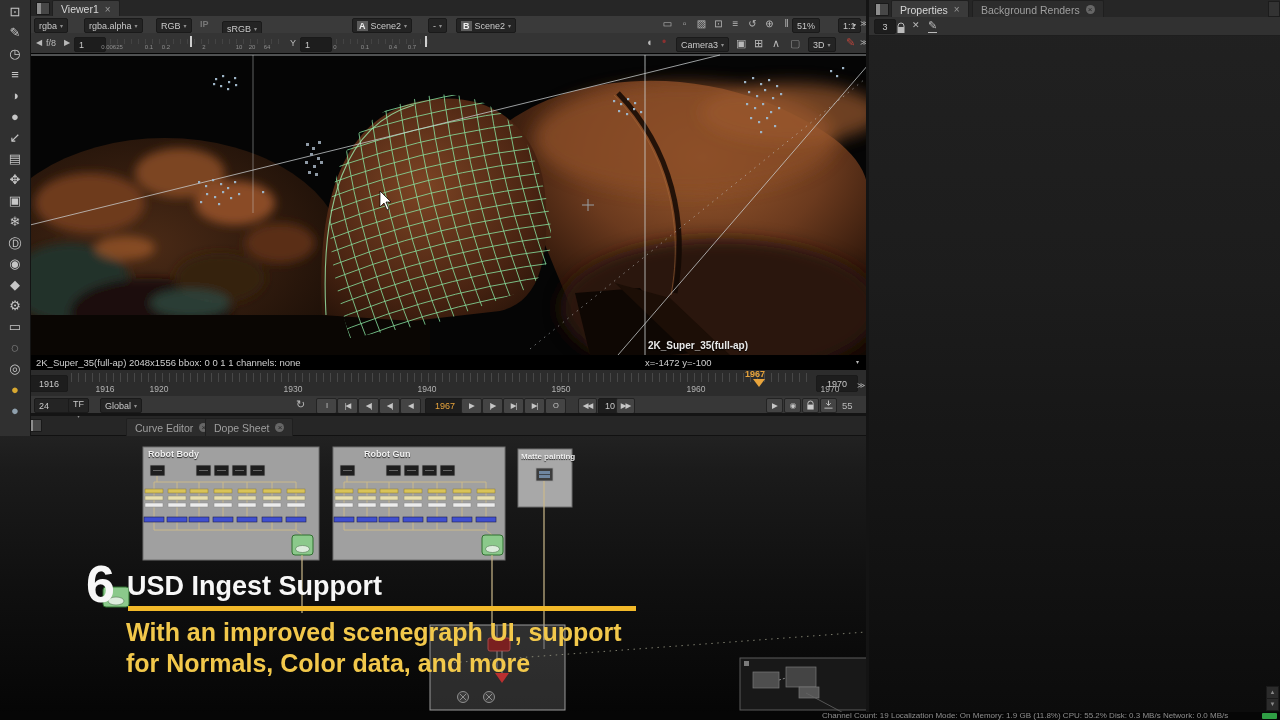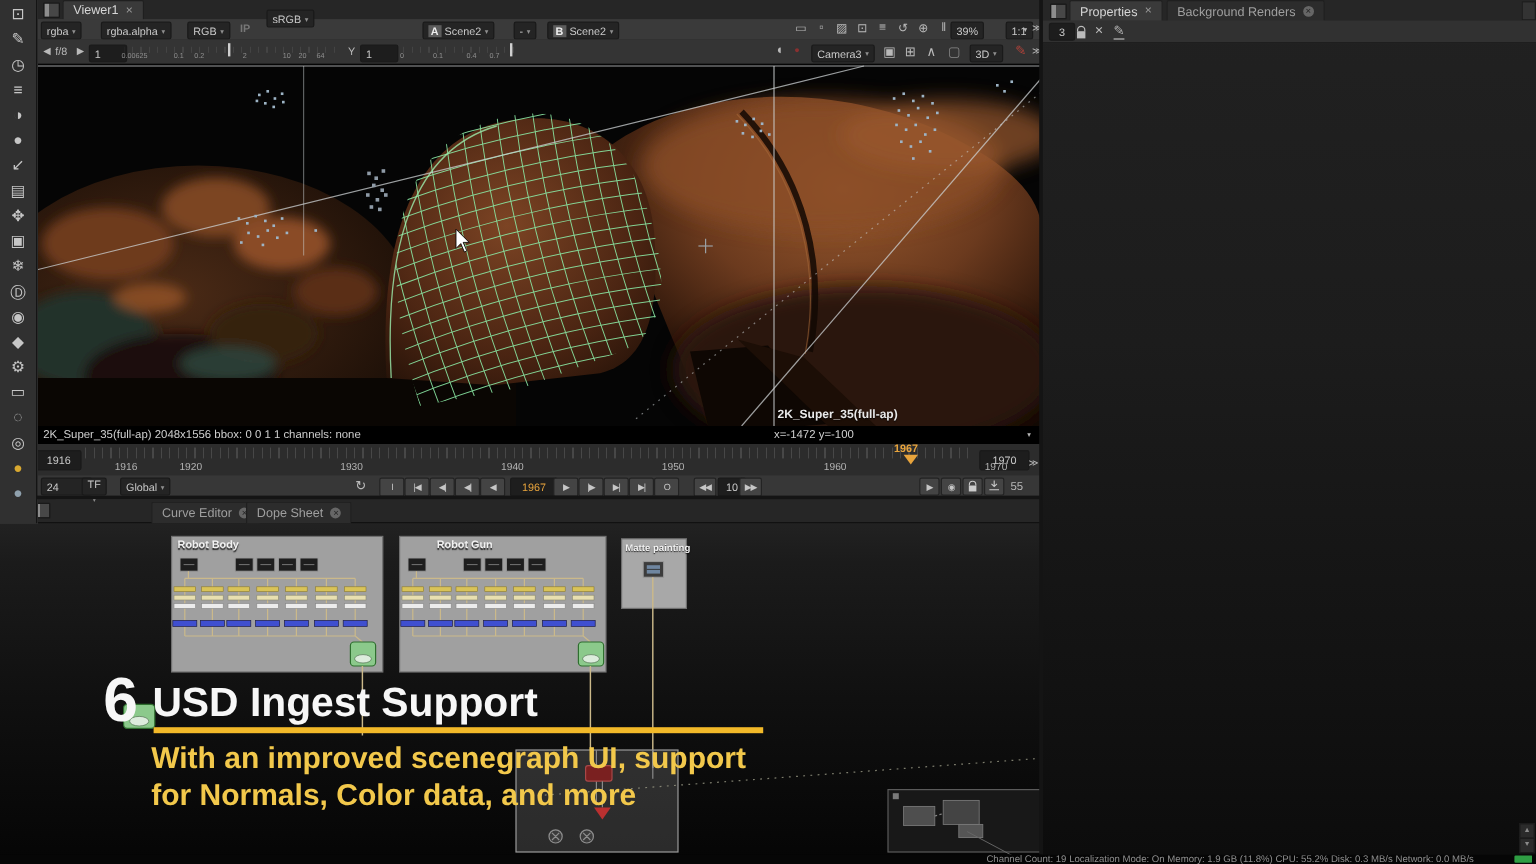--- a/index.html
+++ b/index.html
@@ -242,7 +242,7 @@
       <span class="caret">▾</span>
     </div>
   <span class="icon" style="left:200px;top:19px;font-size:9px;color:#777;font-weight:bold;">IP</span>
-  <div class="box" style="left:222px;top:8px;">
+  <div class="box" style="left:222px;top:21px;">
     <span>sRGB</span>
       <span class="caret">▾</span>
     </div>

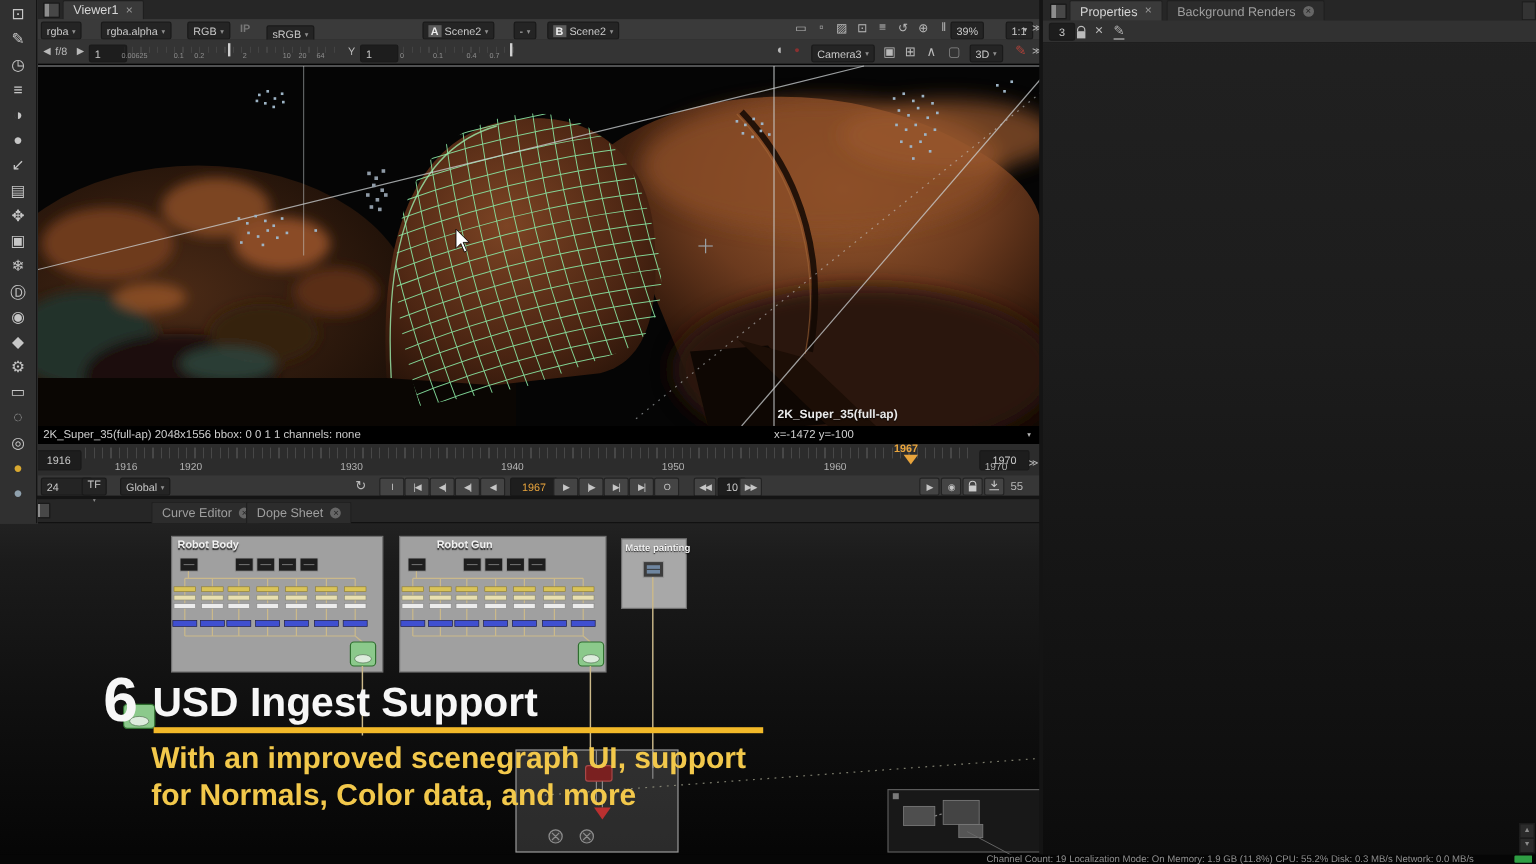--- a/index.html
+++ b/index.html
@@ -271,7 +271,7 @@
       <span class="icon" style="left: 779px; top: 18px; width: 15px; text-align: center; font-size: 10px;">‖</span>
     </div>
   <div class="box" style="left:792px;top:18px;">
-    <span>39%</span>
+    <span>51%</span>
     </div>
   <div class="box" style="left:826px;top:18px;margin-left:12px;">
     <span>1:1</span>

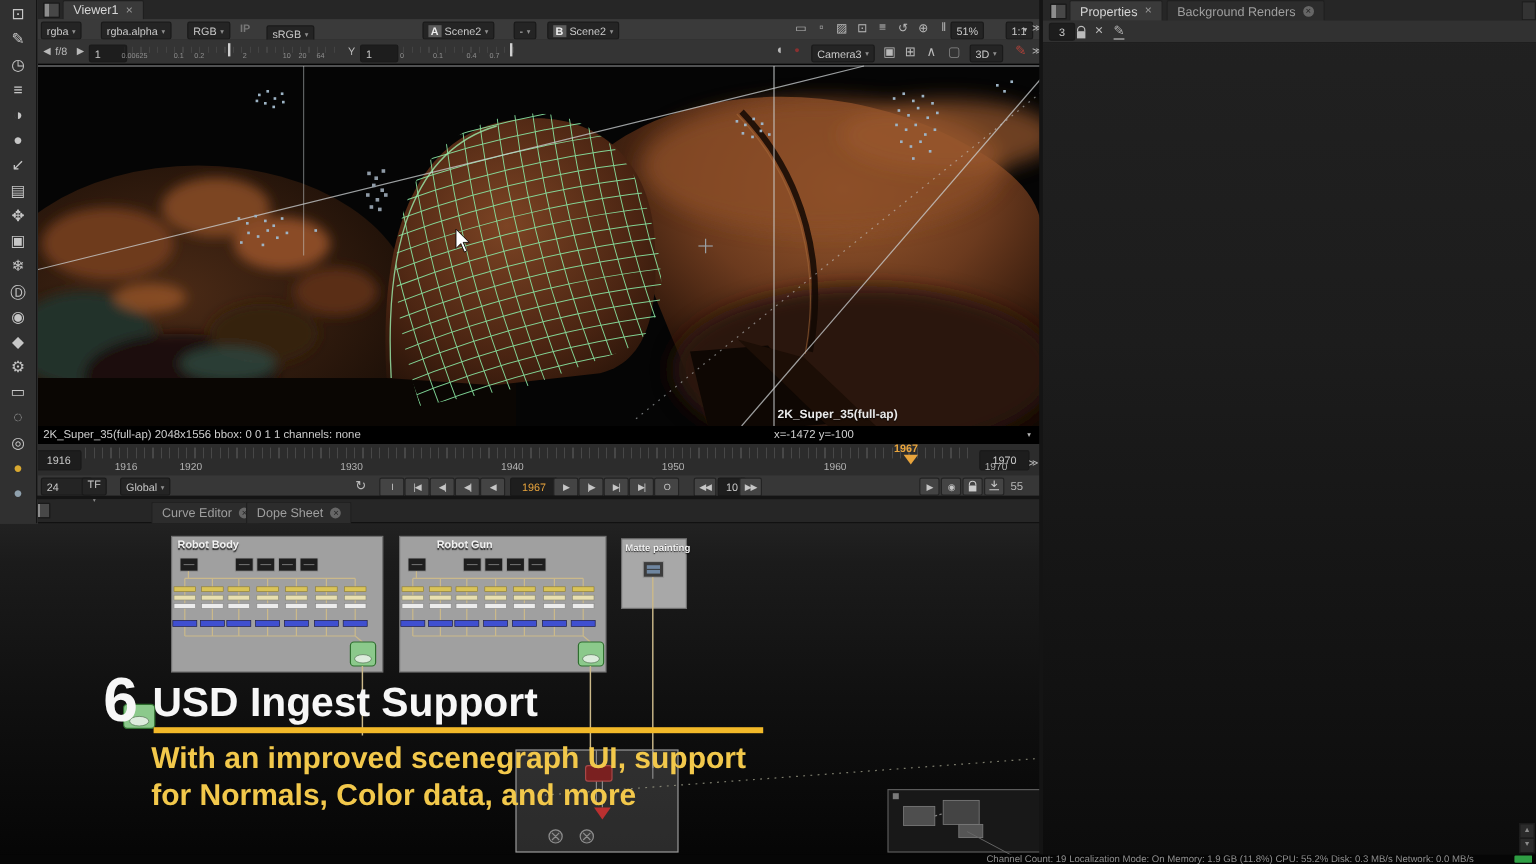--- a/index.html
+++ b/index.html
@@ -214,7 +214,7 @@
   <span class="bd-label" style="left:521px;top:452px;font-size:8px;">Matte painting</span>
 
   <span class="ov-title" style="left:86px;top:556px;font-size:52px;line-height:56px;">6</span>
-  <span class="ov-title" style="left:127px;top:570px;font-size:34px;line-height:32px;">USD Ingest Support</span>
+  <span class="ov-title" style="left:127px;top:570px;font-size:27px;line-height:32px;">USD Ingest Support</span>
   <div class="abs" style="left:128px;top:606px;width:508px;height:5px;background:#f2b929;"></div>
   <span class="ov-yellow" style="left:126px;top:617px;font-size:25px;line-height:30px;">With an improved scenegraph UI, support</span>
   <span class="ov-yellow" style="left:126px;top:648px;font-size:25px;line-height:30px;">for Normals, Color data, and more</span>

